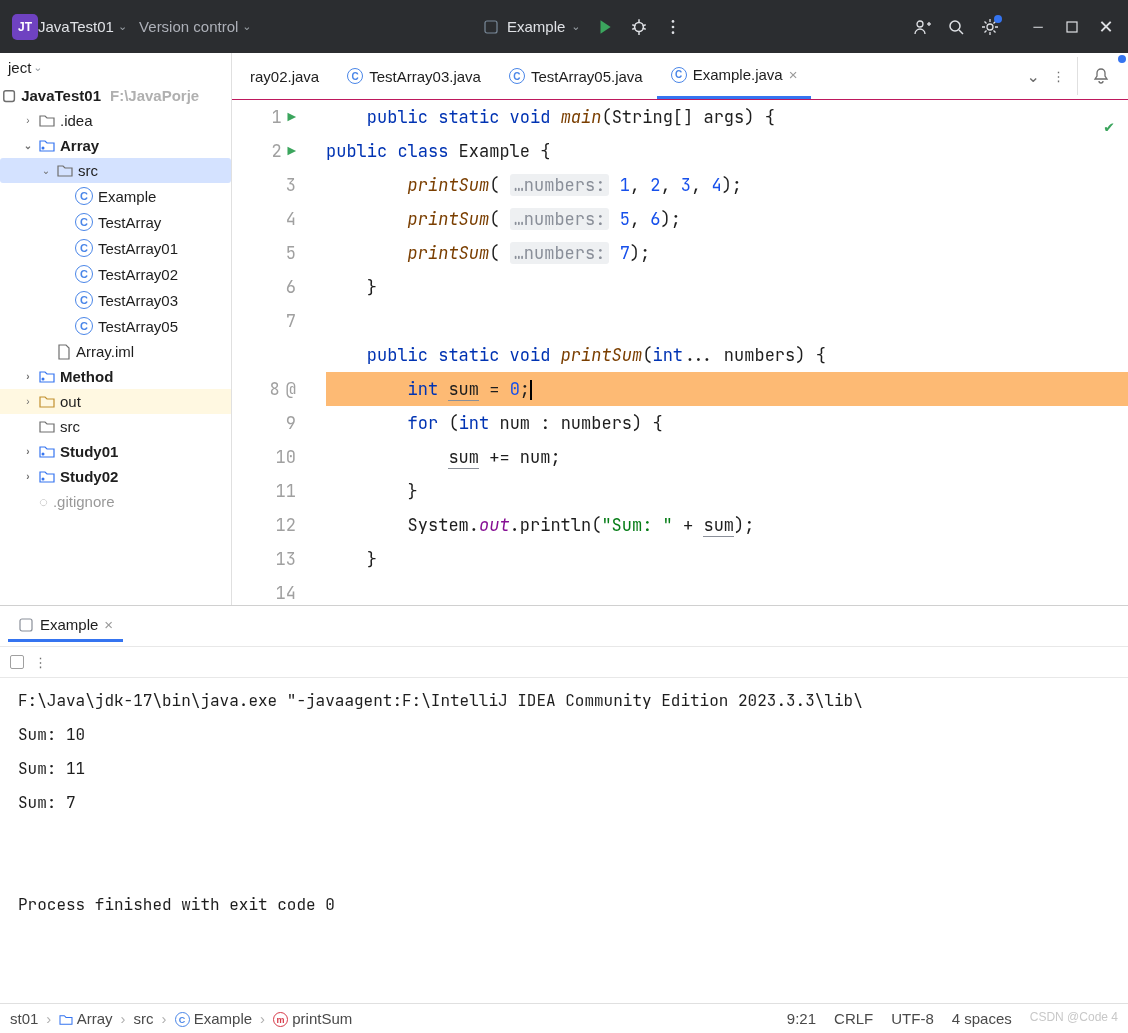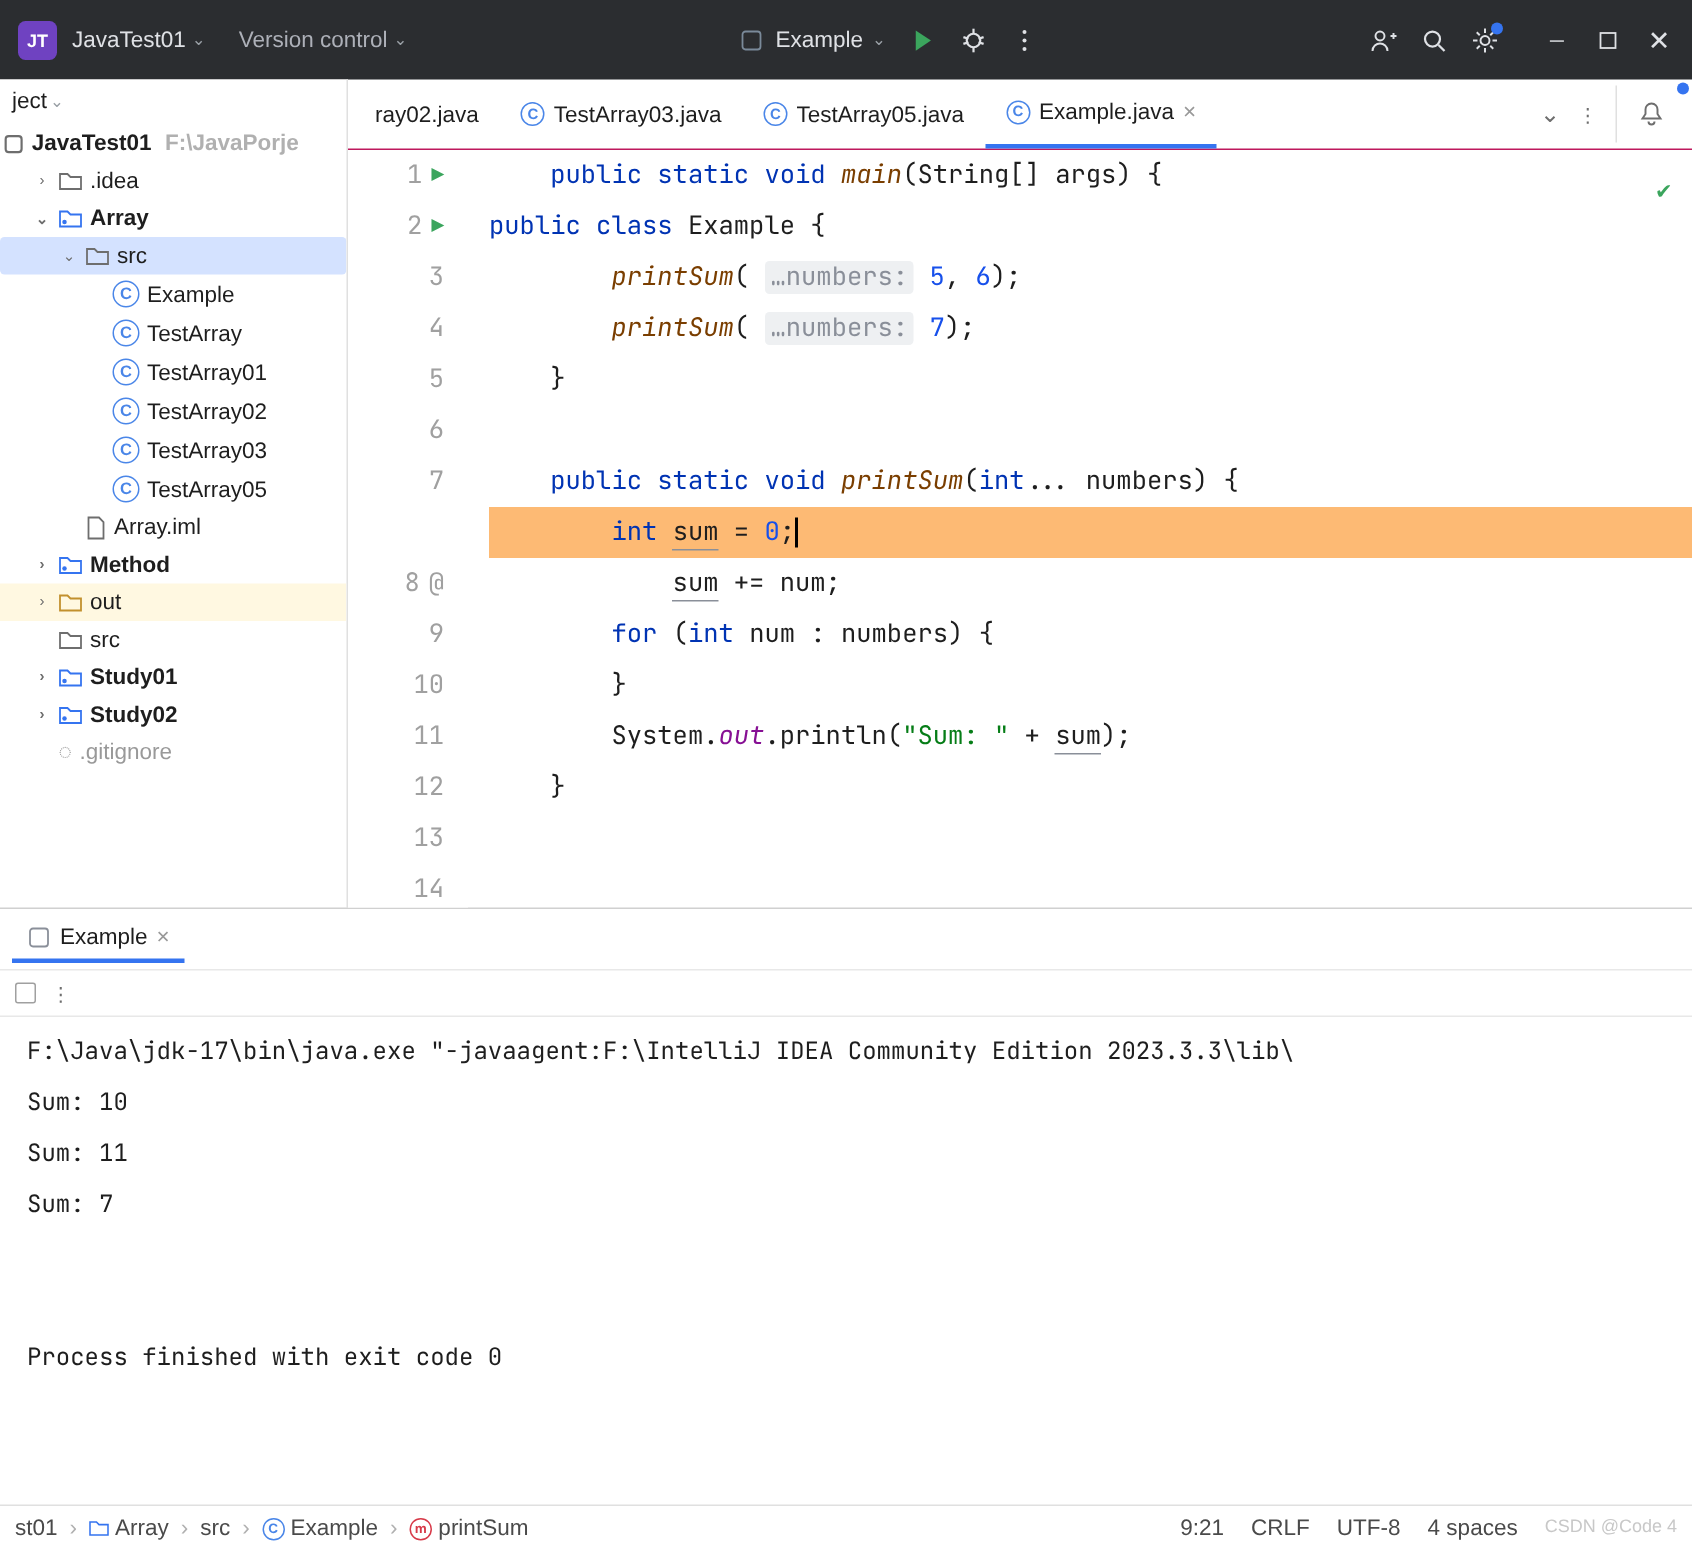--- a/index.html
+++ b/index.html
@@ -5,7 +5,7 @@
 * { box-sizing: border-box; margin: 0; padding: 0; }
 body { font-family: -apple-system, BlinkMacSystemFont, "Segoe UI", sans-serif; font-size: 13px; color: #1e1e1e; background: #fff; width: 1128px; height: 1033px; overflow: hidden; display: flex; flex-direction: column; }
 .titlebar { background: #2b2d30; height: 53px; display: flex; align-items: center; padding: 0 12px; color: #dfe1e5; gap: 12px; }
-.tb-left { display: flex; align-items: center; gap: 10px; }
+.tb-left { display: flex; align-items: center; }
 .tb-proj-icon { background: #6f42c1; color: #fff; width: 26px; height: 26px; border-radius: 5px; display: flex; align-items: center; justify-content: center; font-weight: bold; font-size: 12px; }
 .tb-proj { font-size: 15px; color: #dfe1e5; display: flex; align-items: center; gap: 4px; }
 .tb-vc { color: #adb0b8; font-size: 15px; display:flex;align-items:center;gap:4px; margin-left:12px;}

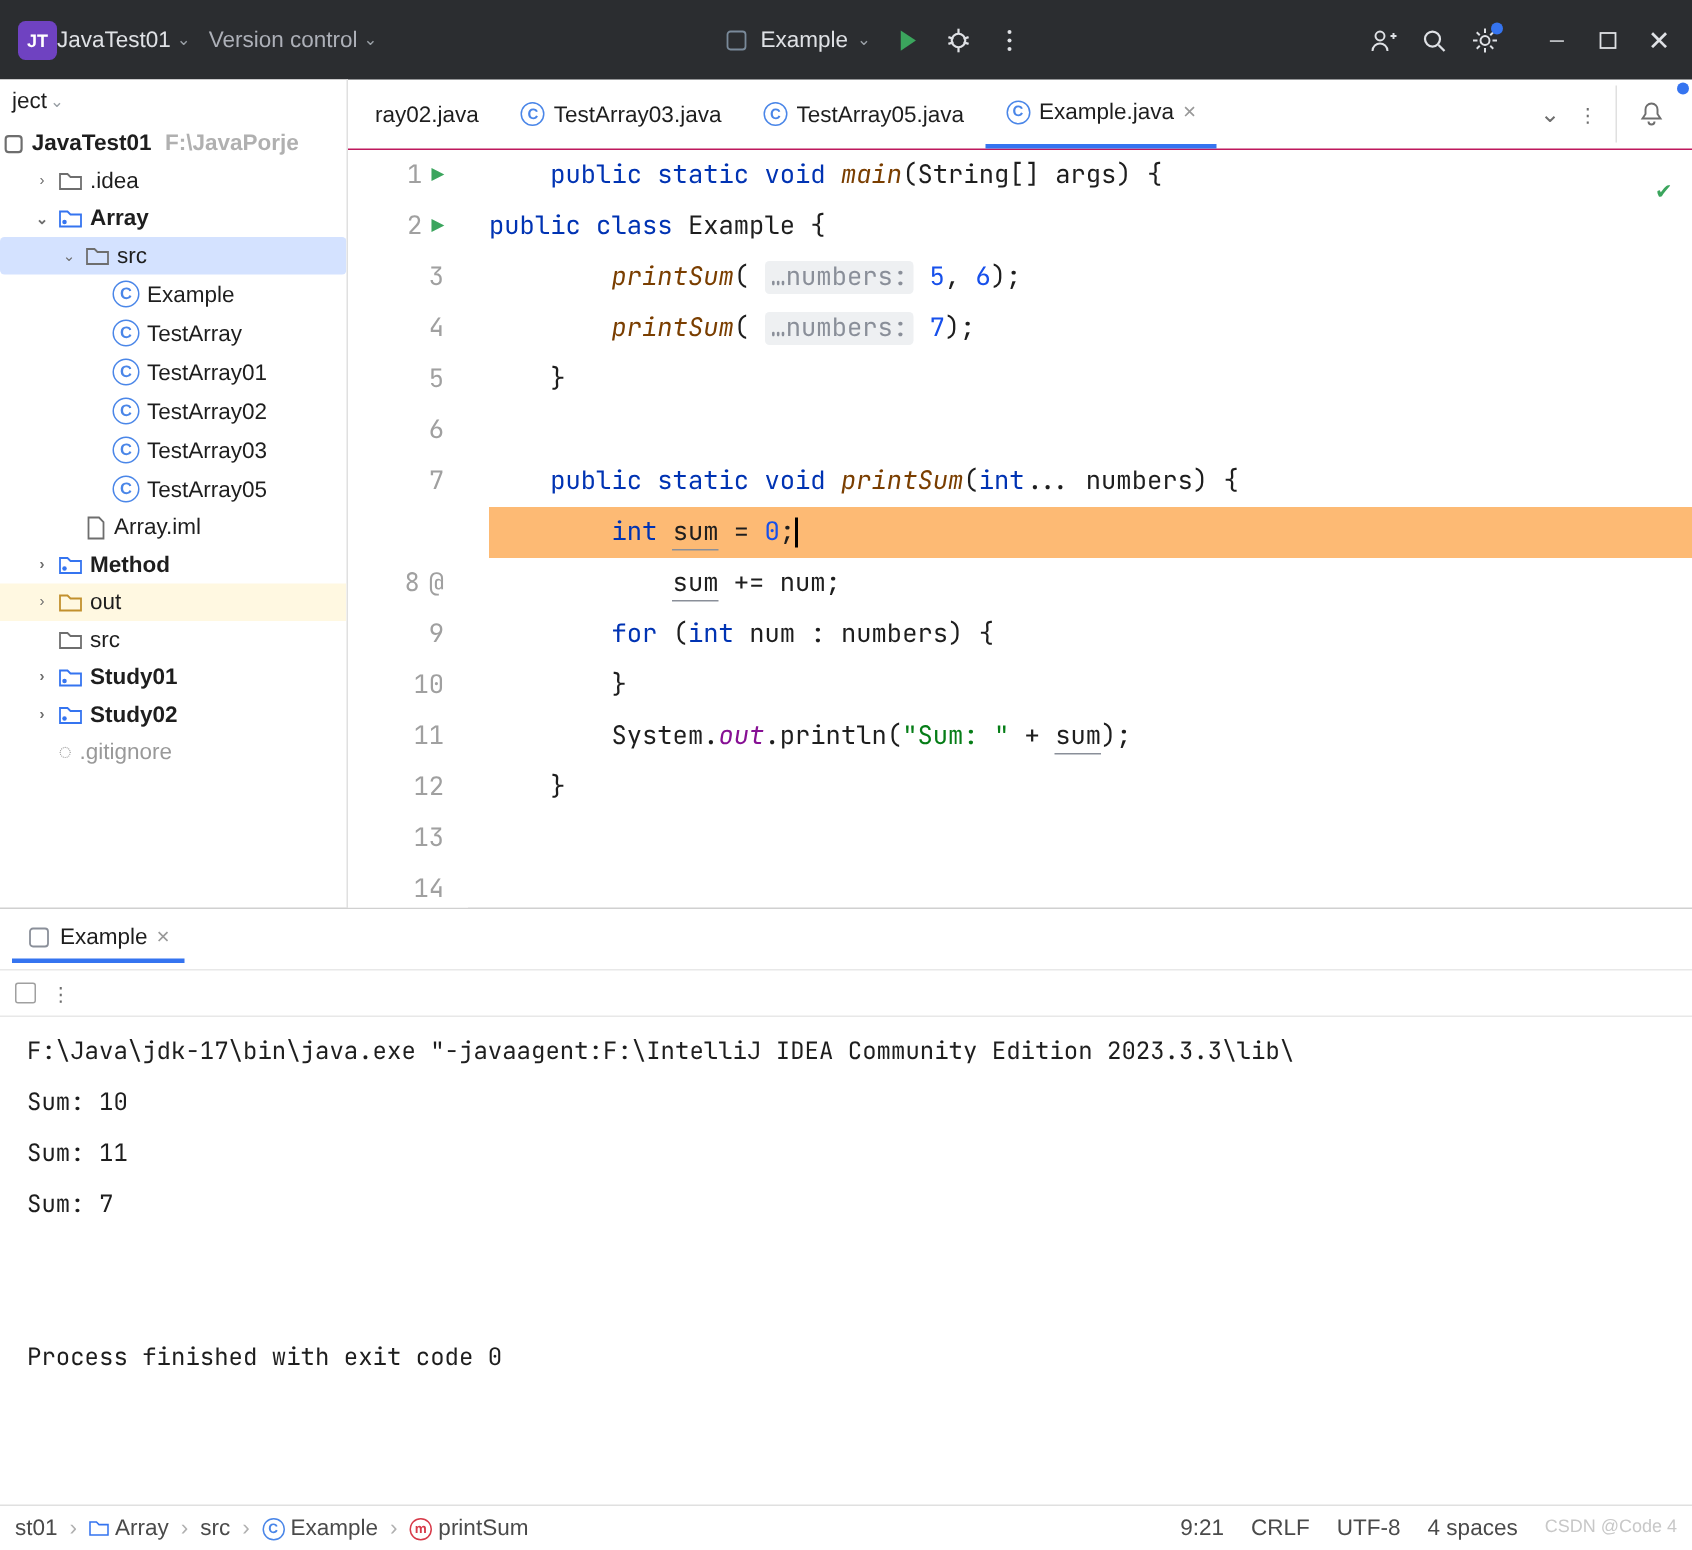--- a/index.html
+++ b/index.html
@@ -364,6 +364,7 @@
       <div class="code-col" id="code">
           <div class="code-line">    <span class="kw">public</span><span class="kw"> static</span><span class="kw"> void</span> <span class="fn">main</span>(String[] args) {</div>
           <div class="code-line"><span class="kw">public</span><span class="kw"> class</span> Example {</div>
+          <div class="code-line">        <span class="fn">printSum</span>( <span class="param-hint">…numbers:</span> <span class="num">1</span>, <span class="num">2</span>, <span class="num">3</span>, <span class="num">4</span>);</div>
           <div class="code-line">        <span class="fn">printSum</span>( <span class="param-hint">…numbers:</span> <span class="num">5</span>, <span class="num">6</span>);</div>
           <div class="code-line">        <span class="fn">printSum</span>( <span class="param-hint">…numbers:</span> <span class="num">7</span>);</div>
           <div class="code-line">    }</div>

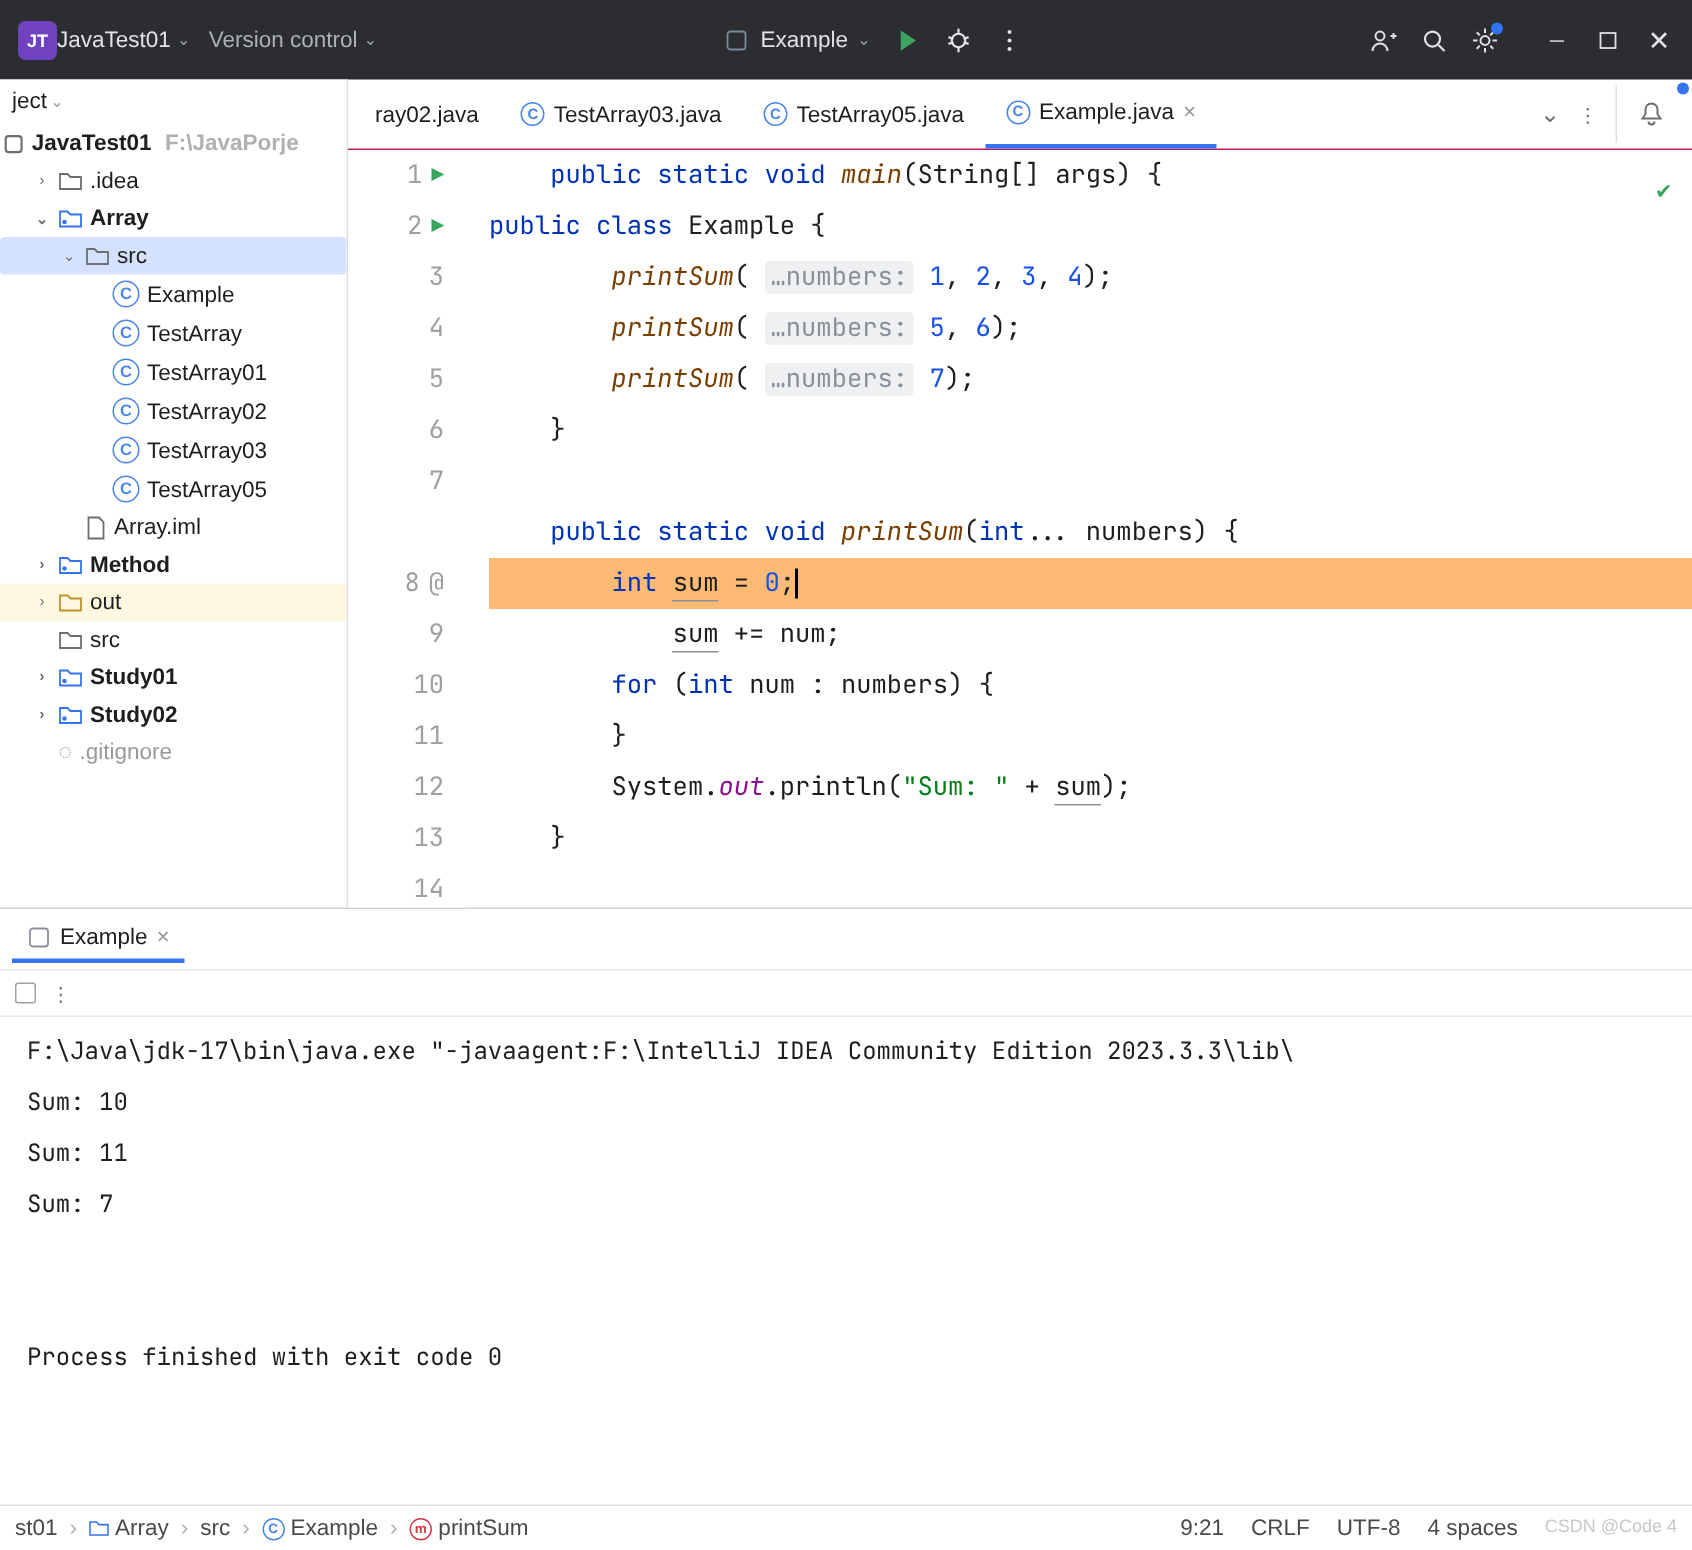--- a/index.html
+++ b/index.html
@@ -371,8 +371,8 @@
           <div class="code-line"></div>
           <div class="code-line">    <span class="kw">public</span><span class="kw"> static</span><span class="kw"> void</span> <span class="fn">printSum</span>(<span class="kw">int</span>... numbers) {</div>
           <div class="code-line hl">        <span class="kw">int</span> <span class="underline">sum</span> = <span class="num">0</span>;<span class="cursor"></span></div>
+          <div class="code-line">        <span class="kw">for</span> (<span class="kw">int</span> num : numbers) {</div>
           <div class="code-line">            <span class="underline">sum</span> += num;</div>
-          <div class="code-line">        <span class="kw">for</span> (<span class="kw">int</span> num : numbers) {</div>
           <div class="code-line">        }</div>
           <div class="code-line">        System.<span class="field">out</span>.println(<span class="str">"Sum: "</span> + <span class="underline">sum</span>);</div>
           <div class="code-line">    }</div>

